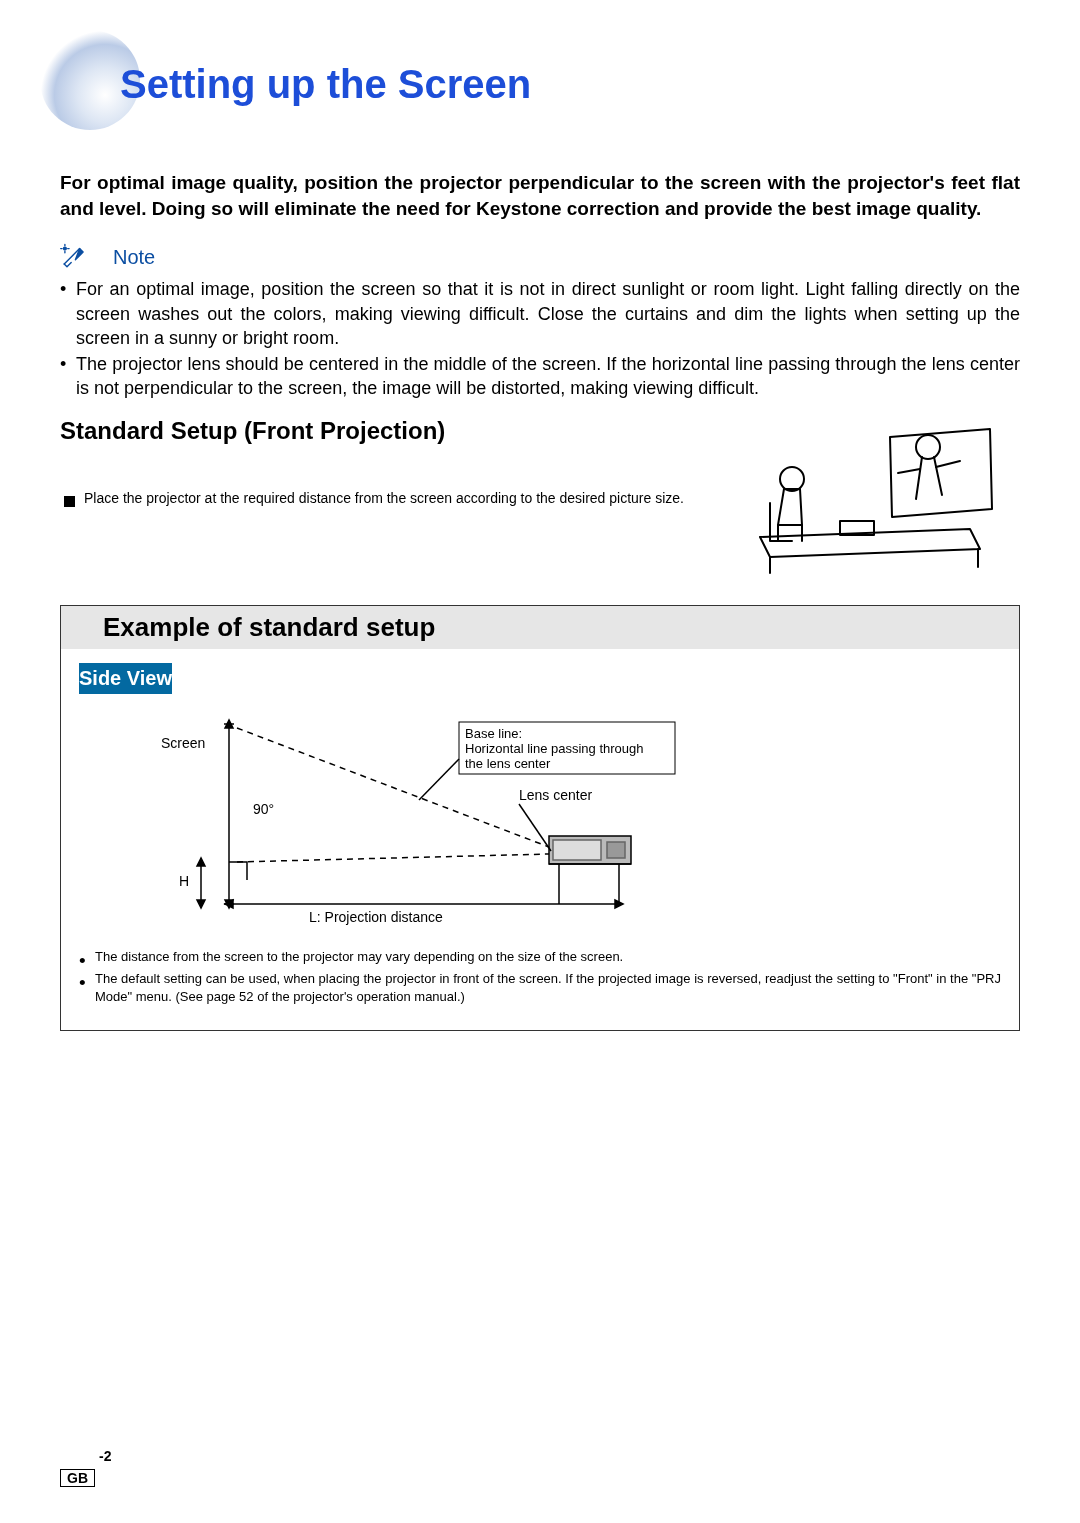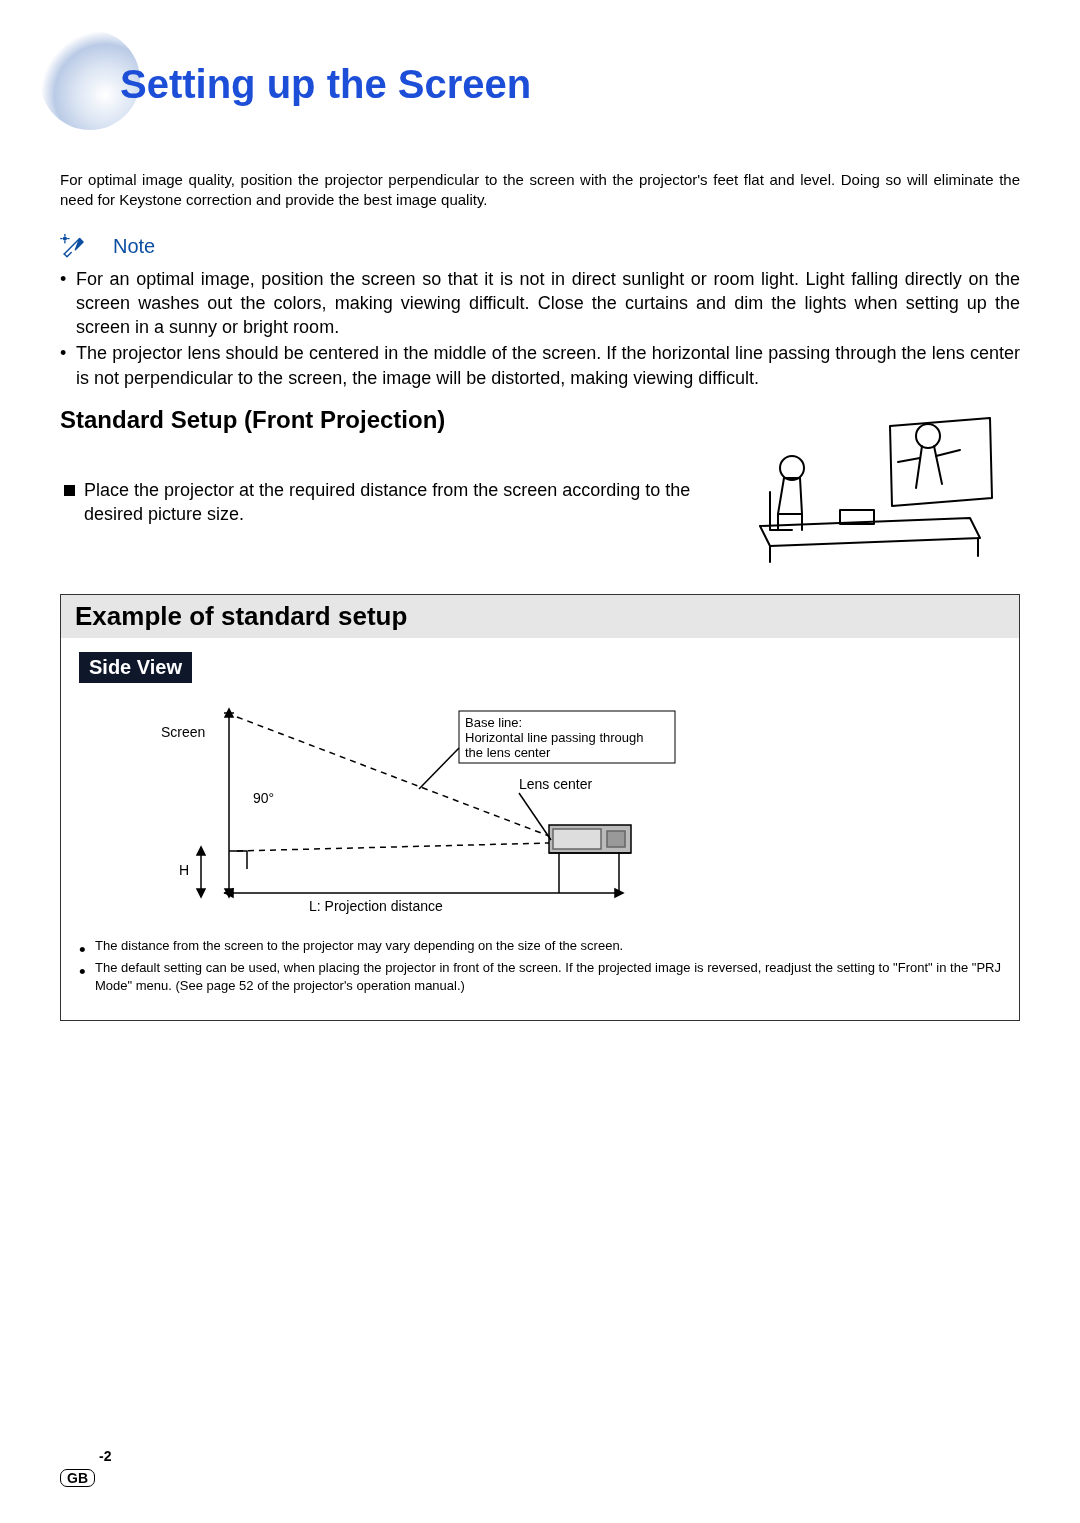--- a/index.html
+++ b/index.html
@@ -18,7 +18,7 @@
     font-family: Arial, Helvetica, sans-serif;
   }
 
-  .intro-bold { font-size: 15px; font-weight: normal; text-align: justify; line-height: 1.35; }
+  .intro-bold { font-size: 19px; font-weight: bold; text-align: justify; line-height: 1.35; }
 
   .note-row { display:flex; align-items:center; gap:25px; margin-top:22px; margin-bottom:6px; }
   .note-icon-svg { width:28px; height:28px; flex-shrink:0; }

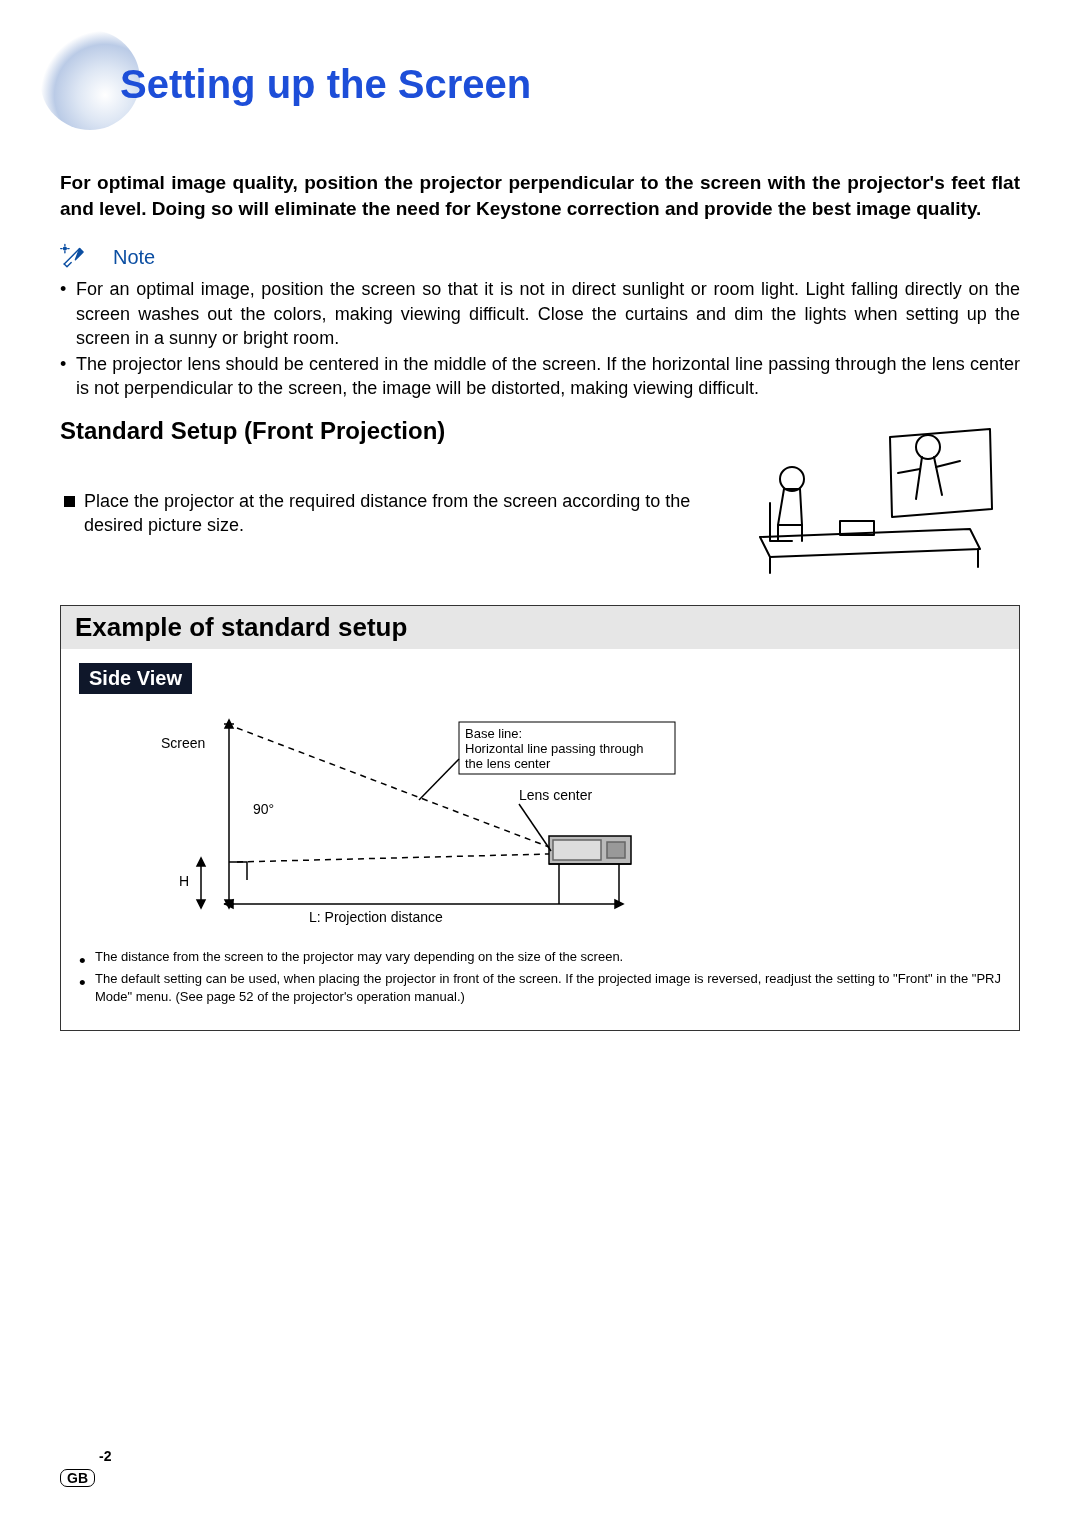--- a/index.html
+++ b/index.html
@@ -33,7 +33,7 @@
   .two-col .right { width:310px; display:flex; align-items:flex-start; justify-content:center; }
 
   .sub-heading { font-size:24px; font-weight:bold; margin-bottom:6px; }
-  .sq-bullets { list-style:none; padding-left:0; font-size:18px; line-height:1.35;margin-top:44px; }
+  .sq-bullets { list-style:none; padding-left:0; font-size:14px; line-height:1.35;margin-top:44px; }
   .sq-bullets li { position:relative; padding-left:24px; }
   .sq-bullets li::before { content:""; position:absolute; left:4px; top:7px; width:11px; height:11px; background:#000; }
 

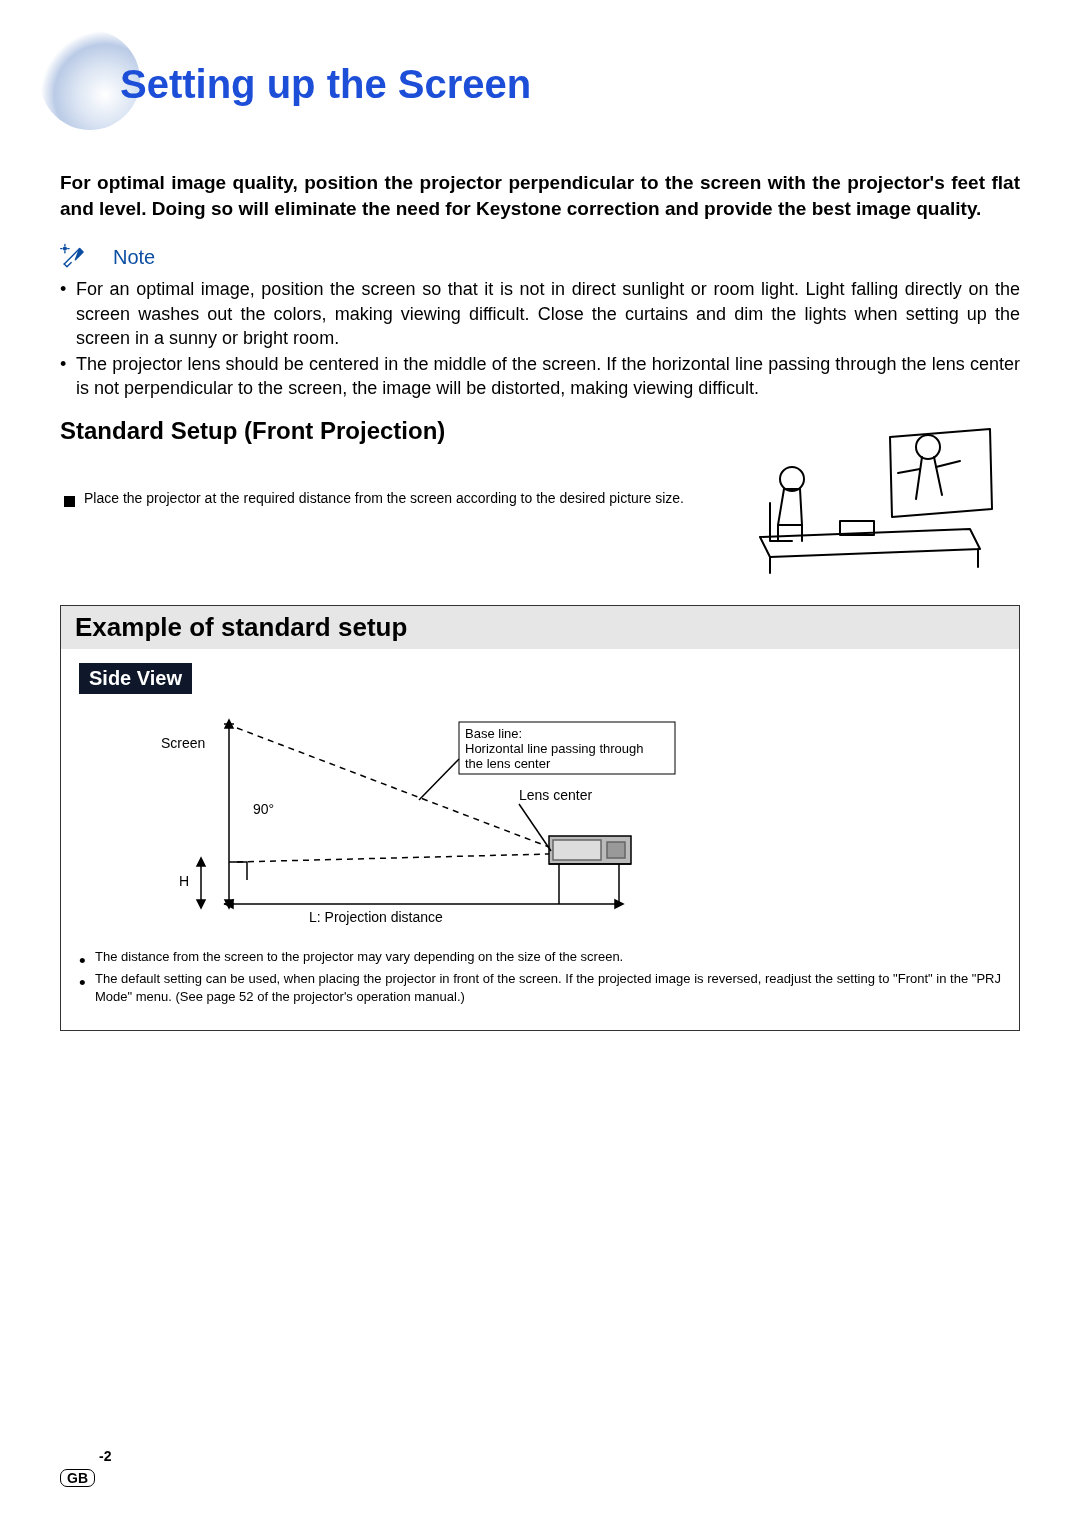--- a/index.html
+++ b/index.html
@@ -41,7 +41,7 @@
 
   .example-box { border:1px solid #333; margin-top:28px; }
   .example-title-wrap { background:#e6e6e6; padding:6px 14px; }
-  .example-title { font-size:26px; font-weight:bold; }
+  .example-title { font-size:26px; font-weight:bold;margin-left:28px; }
   .example-body { padding:14px 18px 20px 18px; }
   .side-view-label { display:inline-block; background:#0f172a; color:#fff; font-size:20px; font-weight:bold; padding:4px 10px; margin-bottom:6px; }
 

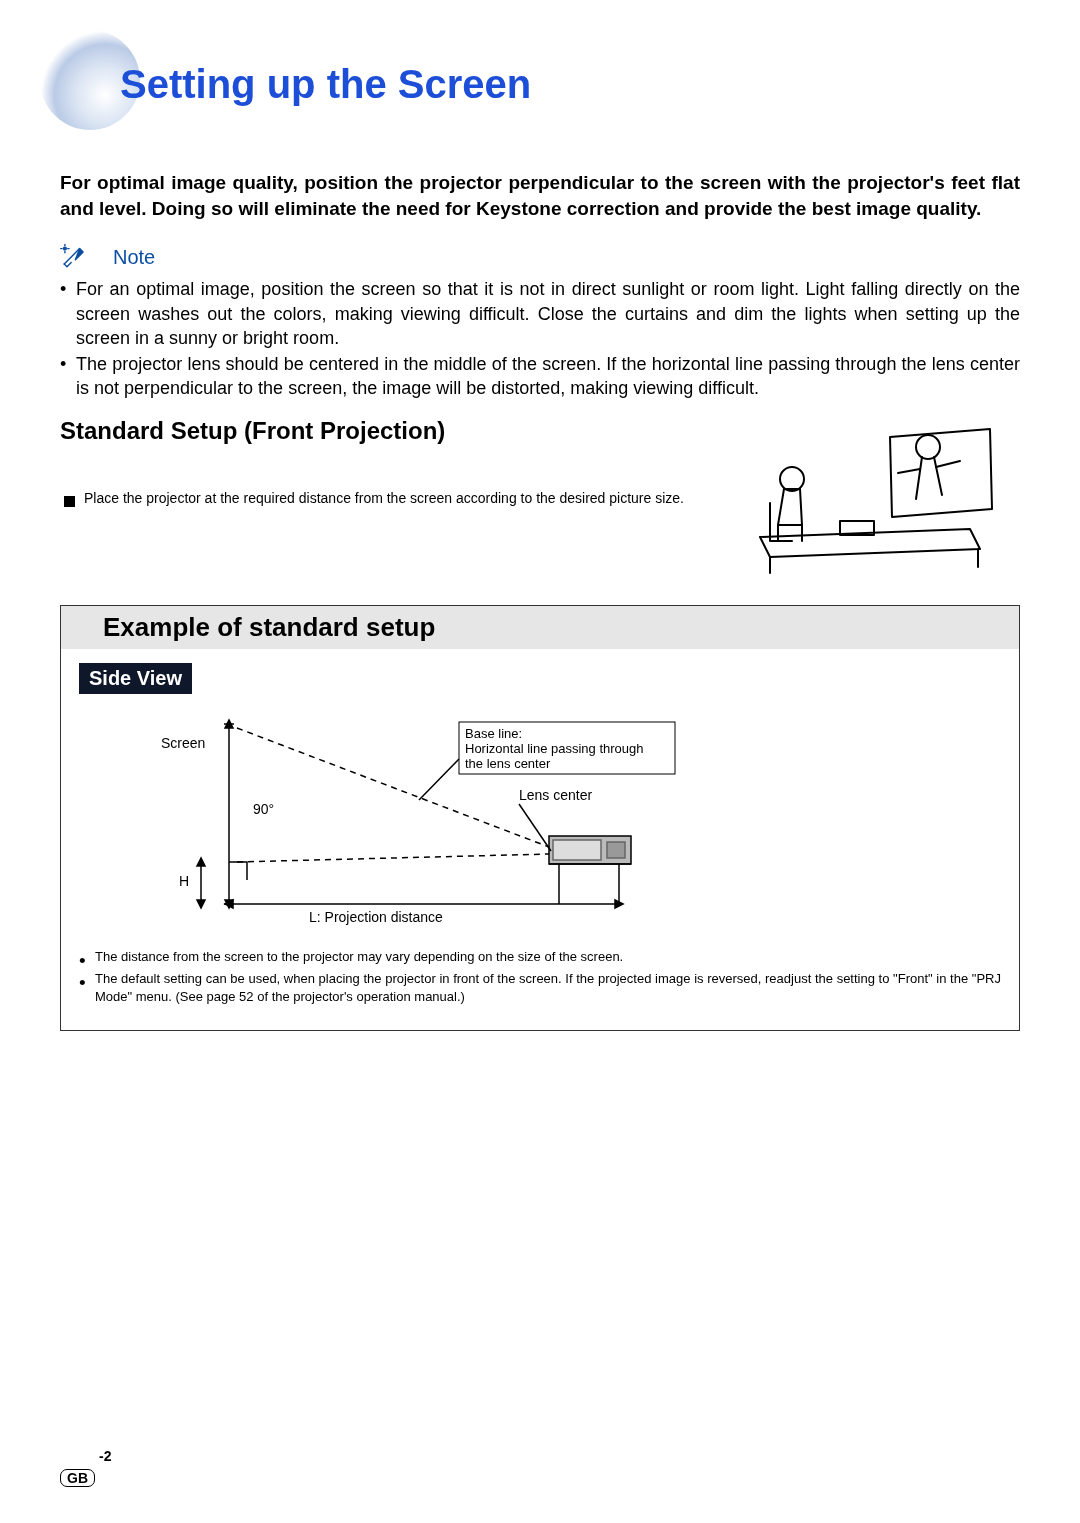--- a/index.html
+++ b/index.html
@@ -43,7 +43,7 @@
   .example-title-wrap { background:#e6e6e6; padding:6px 14px; }
   .example-title { font-size:26px; font-weight:bold;margin-left:28px; }
   .example-body { padding:14px 18px 20px 18px; }
-  .side-view-label { display:inline-block; background:#0f172a; color:#fff; font-size:20px; font-weight:bold; padding:4px 10px; margin-bottom:6px; }
+  .side-view-label { display:inline-block; background:#0369a1; color:#fff; font-size:20px; font-weight:bold; padding:4px 0; margin-bottom:6px; }
 
   .diagram-wrap { display:flex; justify-content:flex-start; margin:4px 0 14px 0; }
   .diagram-svg { width:640px; height:230px; }

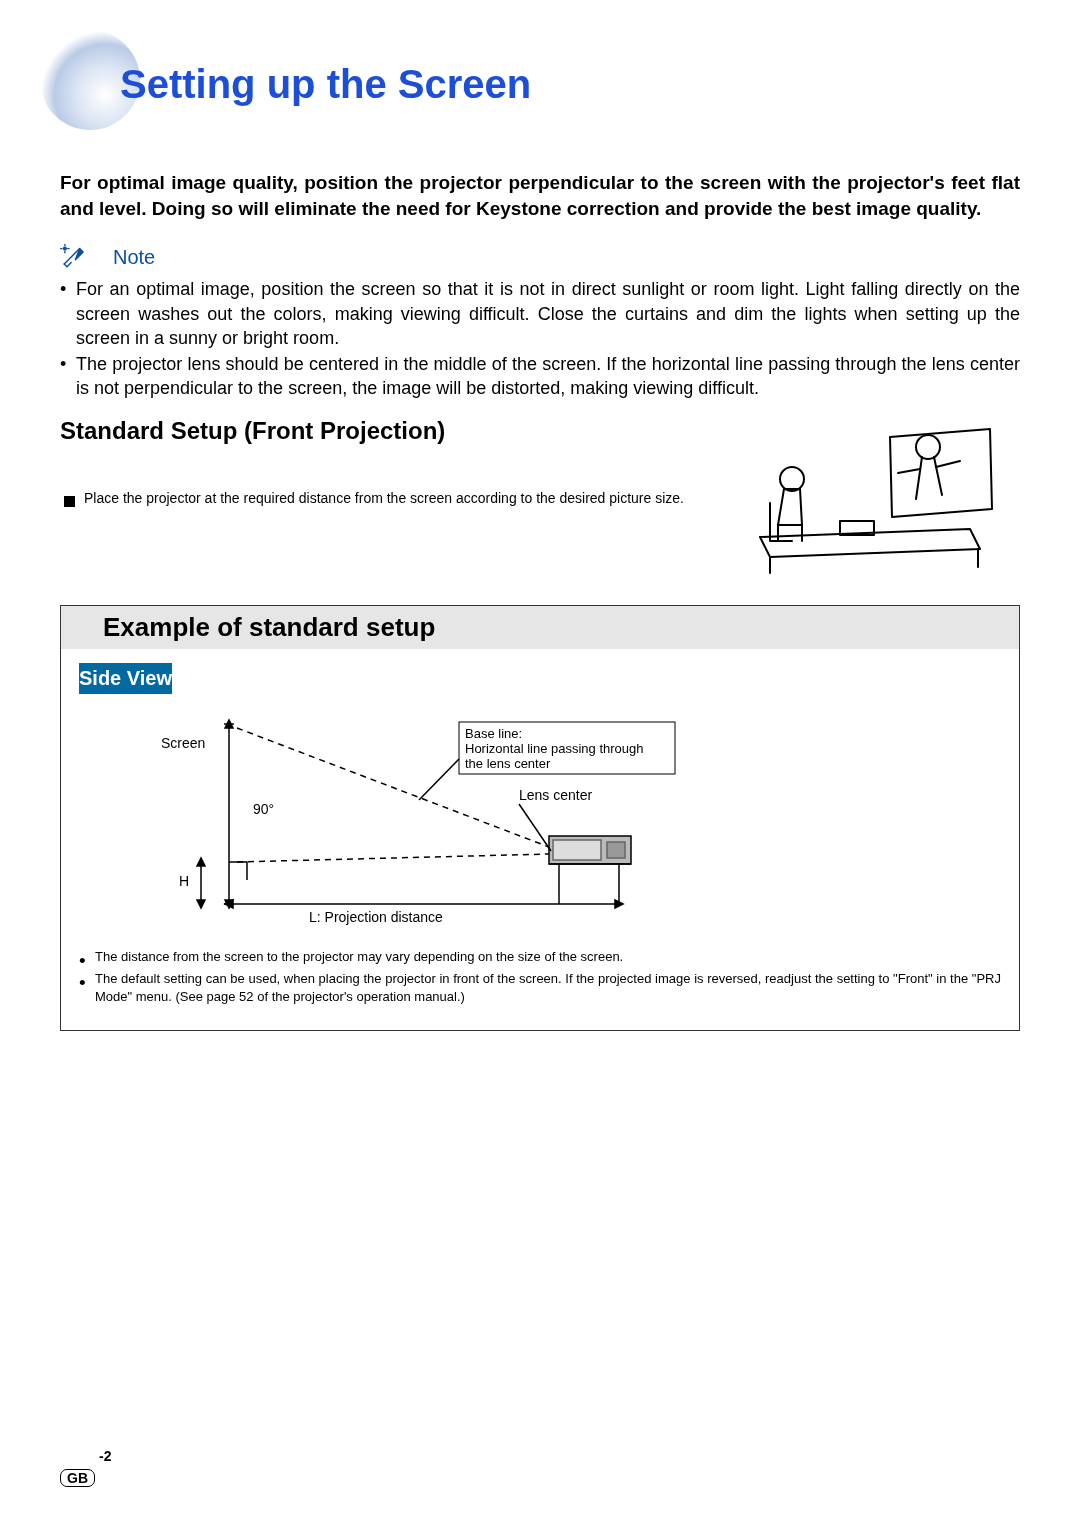--- a/index.html
+++ b/index.html
@@ -54,7 +54,7 @@
   .pg-ref { font-weight:normal; }
 
   .footer { position:absolute; left:60px; bottom:36px; display:flex; align-items:center; gap:4px; }
-  .gb-pill { border:1px solid #000; border-radius:7px; padding:0 6px; font-size:14px; font-weight:bold; display:inline-flex; align-items:center; height:18px;margin-top:44px; }
+  .gb-pill { border:1px solid #000; border-radius:0; padding:0 6px; font-size:14px; font-weight:bold; display:inline-flex; align-items:center; height:18px;margin-top:44px; }
   .pg-num { font-size:14px; font-weight:bold; }
 </style>
 </head>

